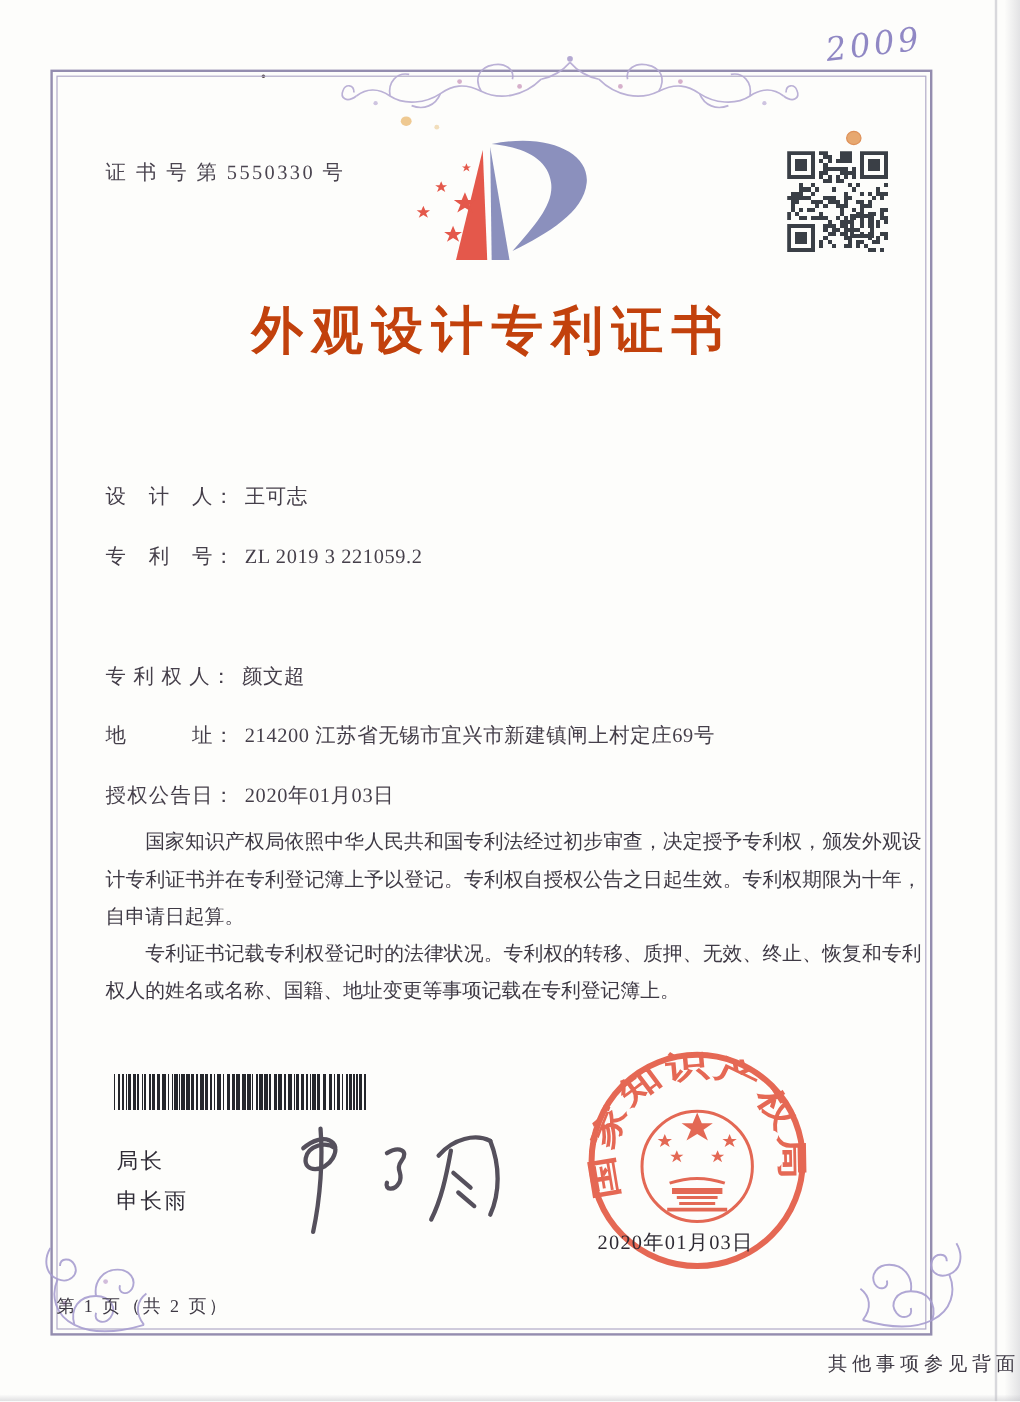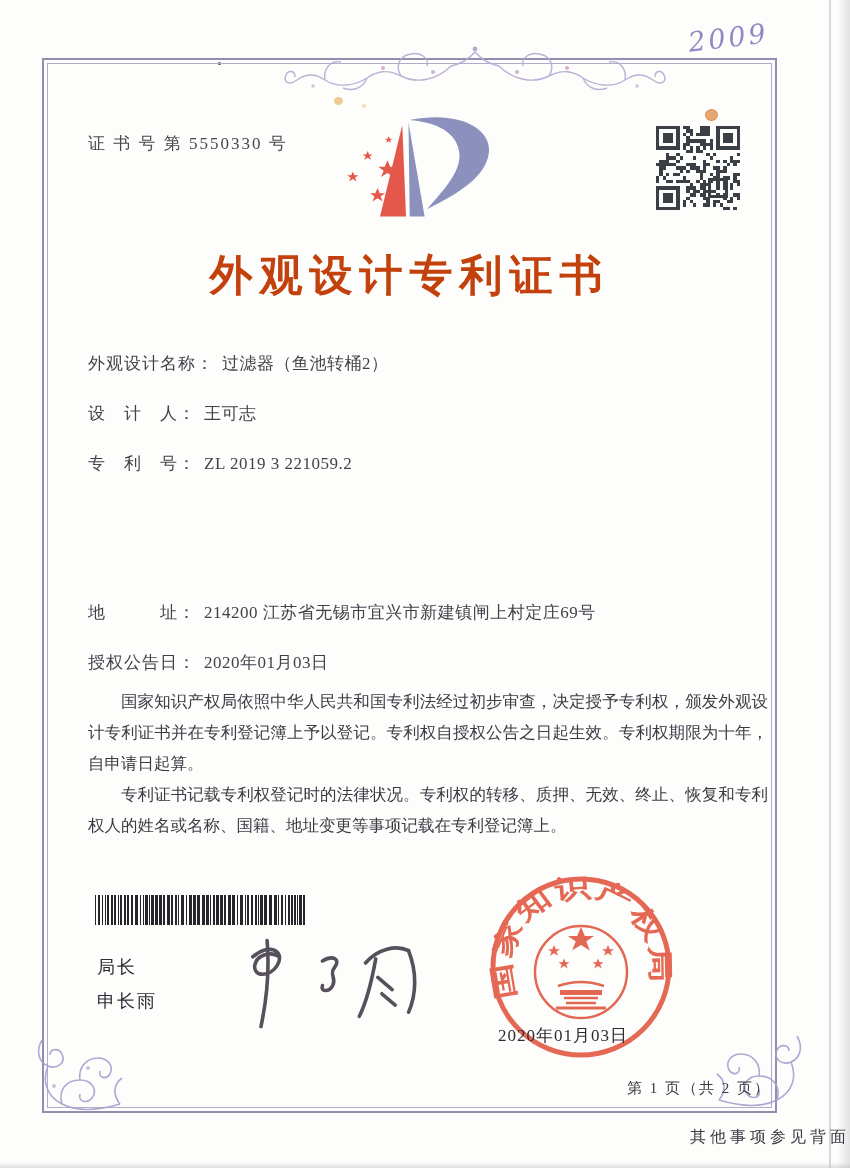--- a/index.html
+++ b/index.html
@@ -412,9 +412,6 @@
 
   <div class="abs title">外观设计专利证书</div>
 
-  <div class="abs field-row" style="top:352px;">
-    <span class="field-label">外观设计名称：</span><span class="field-value">过滤器（鱼池转桶2）</span>
-  </div>
   <div class="abs field-row" style="top:402px;">
     <span class="field-label">设　计　人：</span><span class="field-value">王可志</span>
   </div>

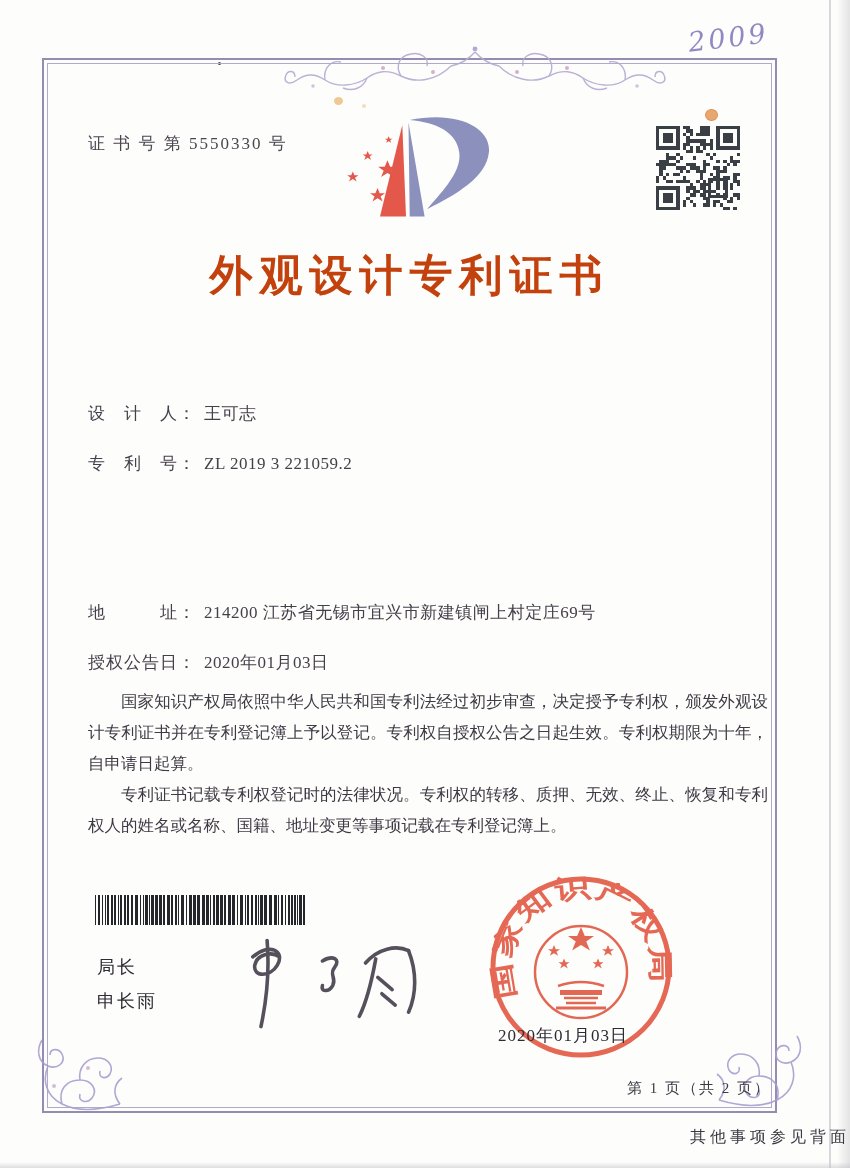--- a/index.html
+++ b/index.html
@@ -418,6 +418,9 @@
   <div class="abs field-row" style="top:452px;">
     <span class="field-label">专　利　号：</span><span class="field-value">ZL 2019 3 221059.2</span>
   </div>
+  <div class="abs field-row" style="top:552px;">
+    <span class="field-label">专 利 权 人：</span><span class="field-value">颜文超</span>
+  </div>
   <div class="abs field-row" style="top:601px;">
     <span class="field-label">地　　　址：</span><span class="field-value">214200 江苏省无锡市宜兴市新建镇闸上村定庄69号</span>
   </div>

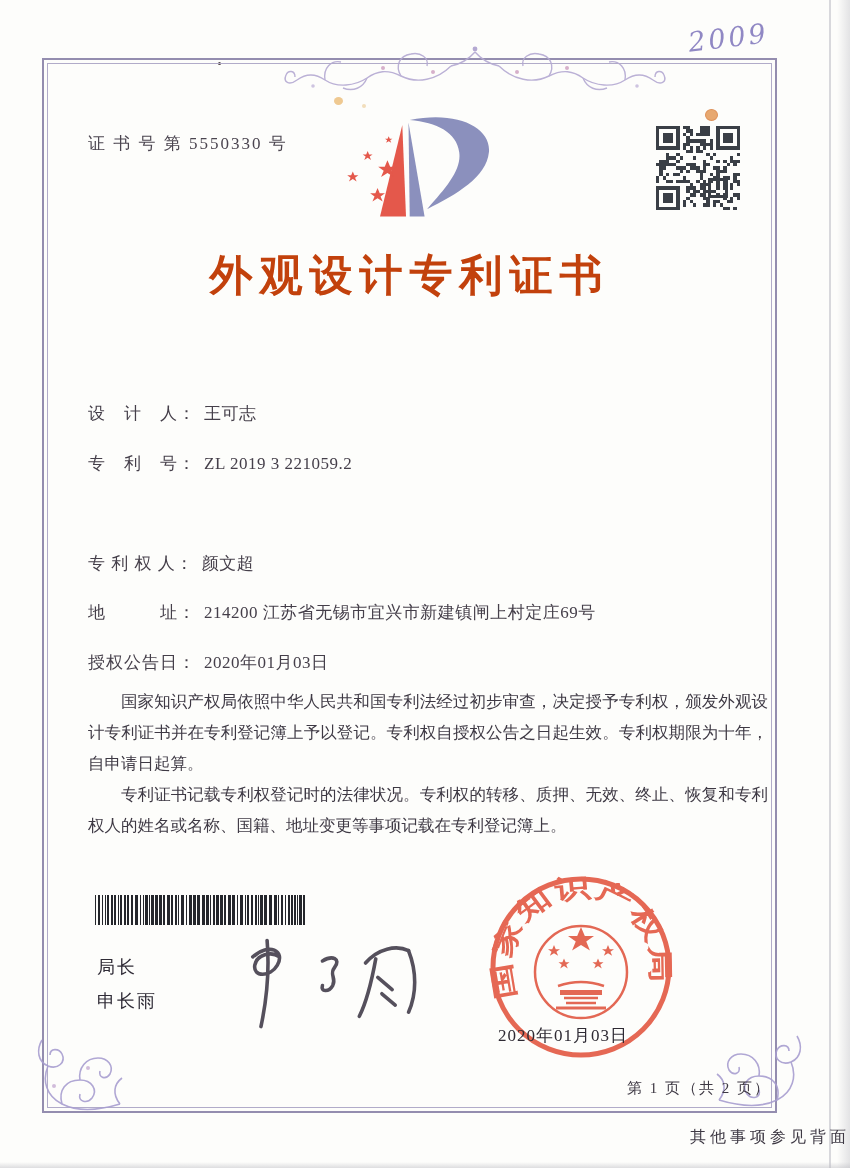--- a/index.html
+++ b/index.html
@@ -43,7 +43,7 @@
     left:498px;top:1024px;width:180px;font-size:17px;color:#2e2a33;
     letter-spacing:1px;z-index:7;
   }
-  .page-indicator{left:47px;top:1079px;width:680px;text-align:right;font-size:15px;letter-spacing:2px;color:#3e3944;padding-left:44px;}
+  .page-indicator{left:47px;top:1079px;width:680px;text-align:left;font-size:15px;letter-spacing:2px;color:#3e3944;}
   .back-note{left:0;top:1127px;width:850px;text-align:right;font-size:16px;letter-spacing:4px;color:#3e3944;}
   .seal-svg{left:488px;top:874px;z-index:6;opacity:.88;}
   .sig-svg{left:222px;top:933px;z-index:5;}

